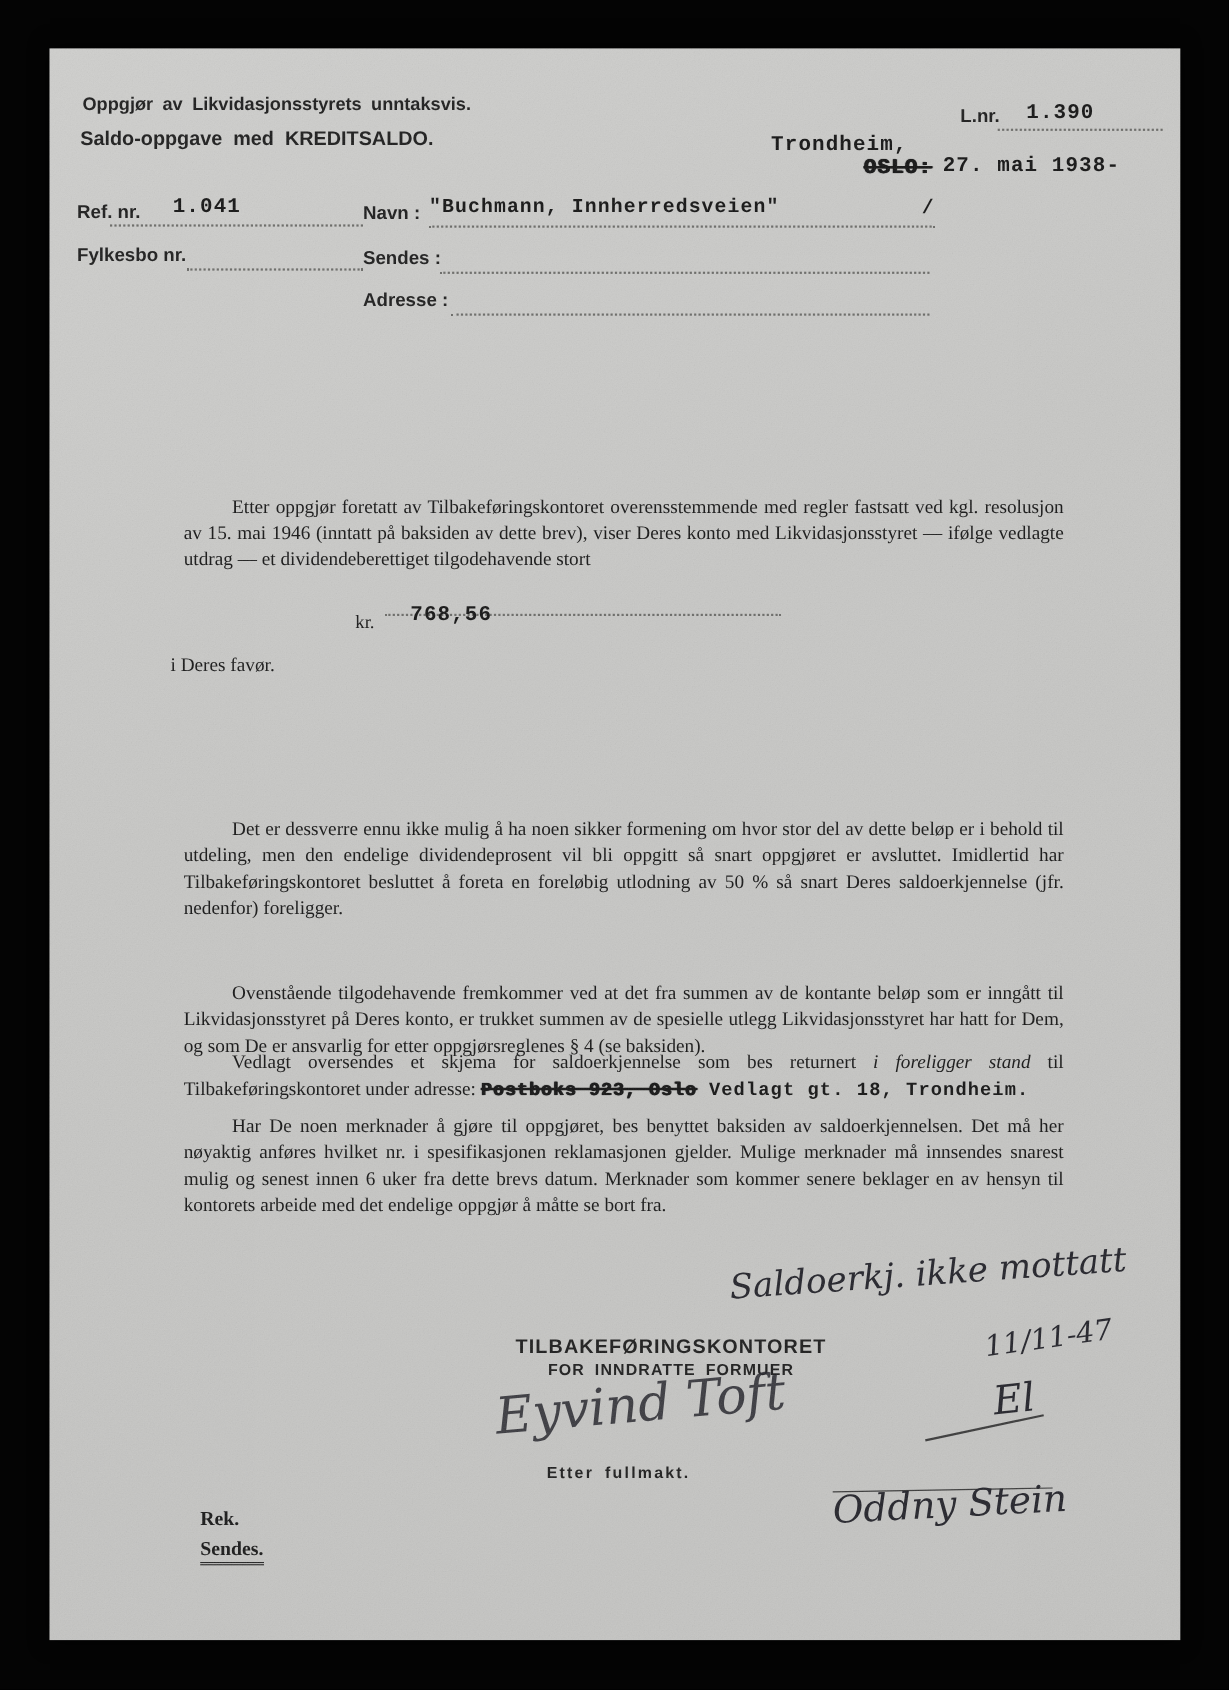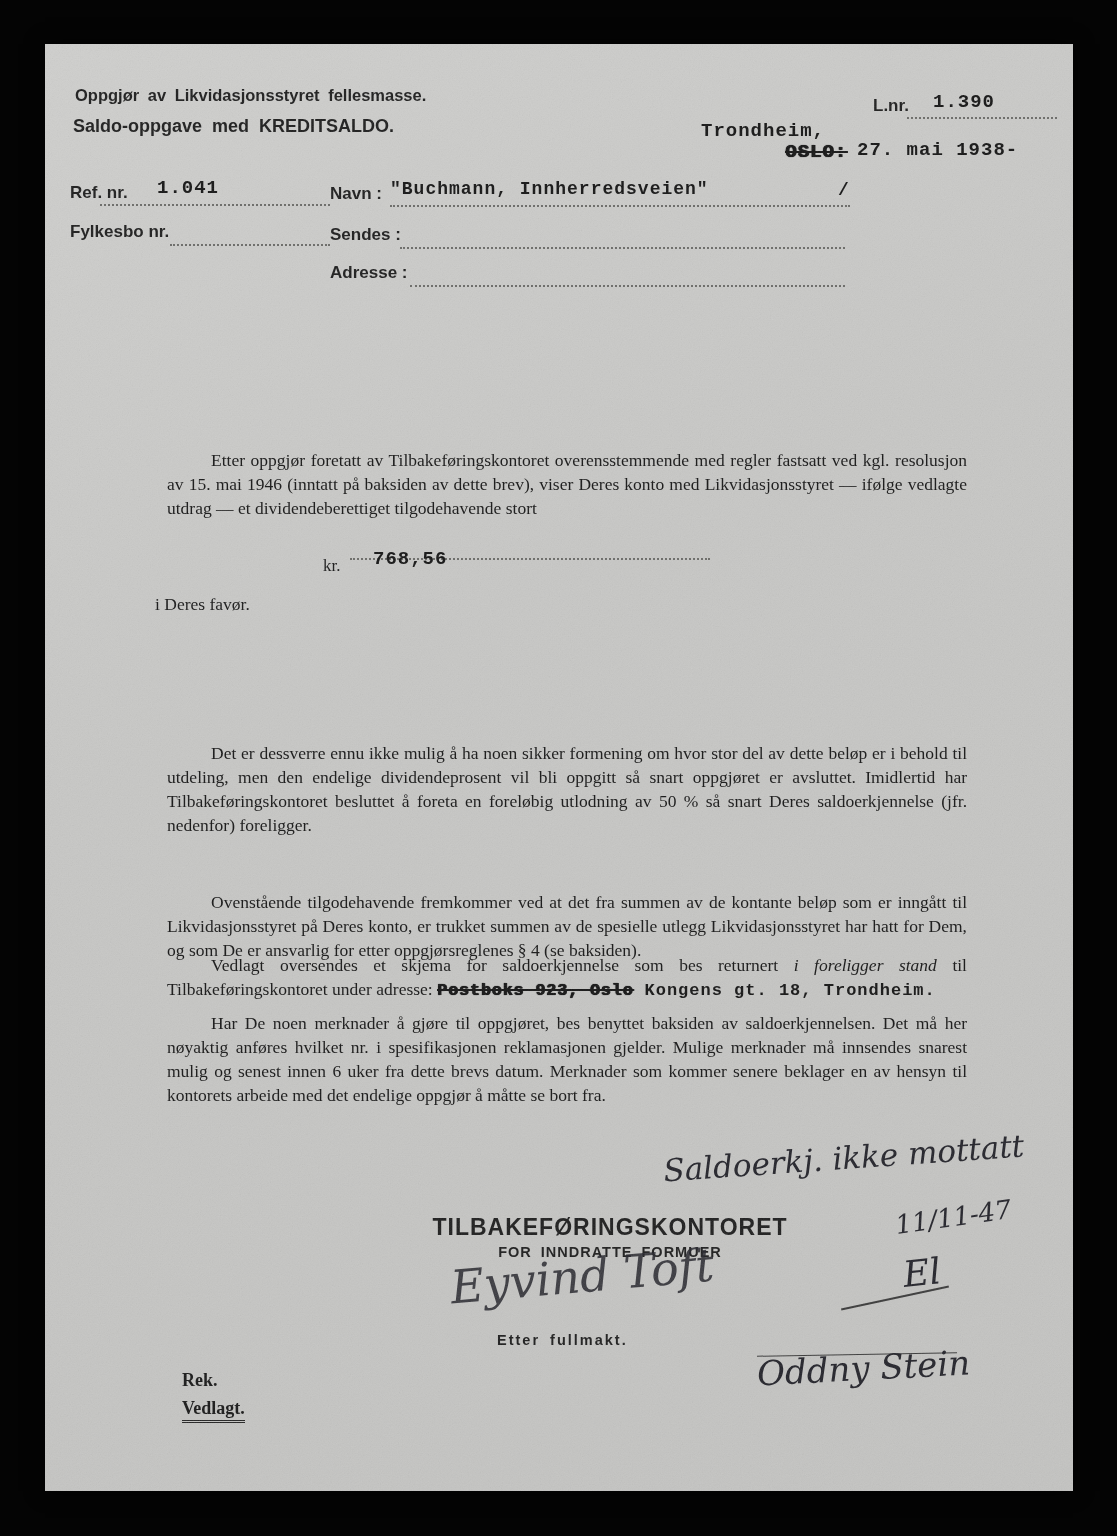--- a/index.html
+++ b/index.html
@@ -30,7 +30,7 @@
 <div id="stage">
   <div id="paper">
 
-    <div class="abs lab" style="left:30px;top:42px;font-size:16.5px;word-spacing:4px;">Oppgjør av Likvidasjonsstyret fellesmasse.</div>
+    <div class="abs lab" style="left:30px;top:42px;font-size:16.5px;word-spacing:4px;">Oppgjør av Likvidasjonsstyrets unntaksvis.</div>
     <div class="abs lab" style="left:28px;top:72px;font-size:18px;word-spacing:5px;">Saldo-oppgave med KREDITSALDO.</div>
 
     <div class="abs lab" style="left:828px;top:52px;font-size:17px;">L.nr.</div>

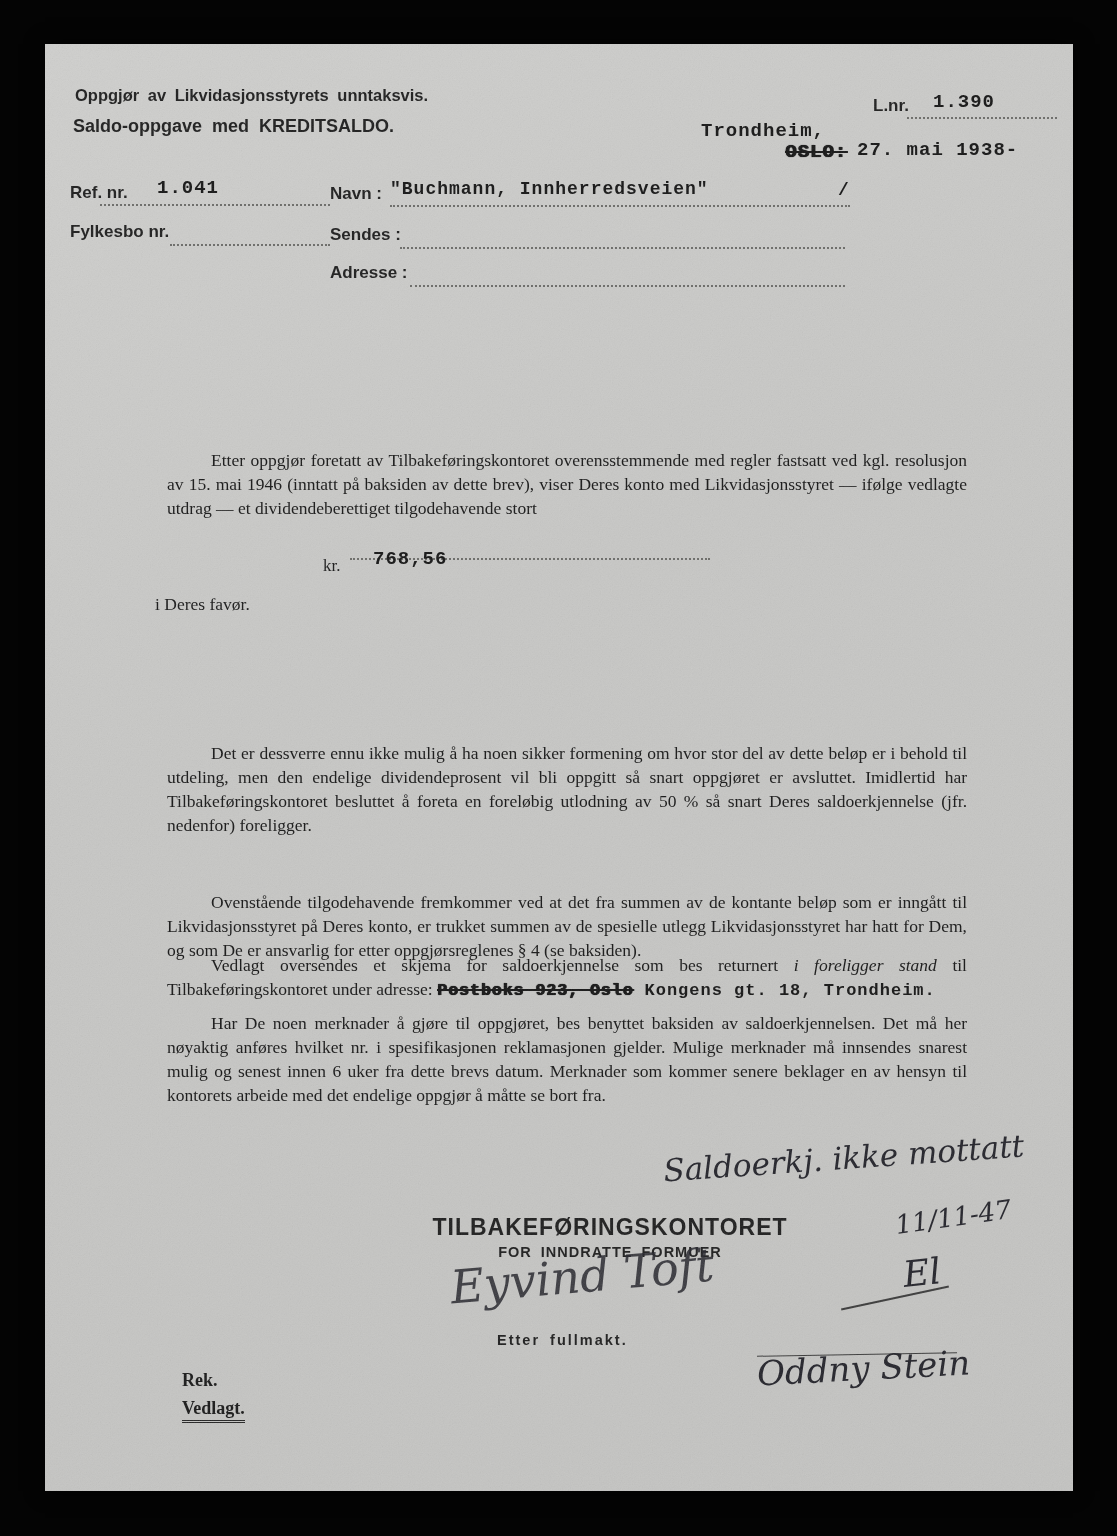--- a/index.html
+++ b/index.html
@@ -72,7 +72,7 @@
     <div class="abs para indent" style="left:122px;top:846px;">Ovenstående tilgodehavende fremkommer ved at det fra summen av de kontante beløp som er inngått til Likvidasjonsstyret på Deres konto, er trukket summen av de spesielle utlegg Likvidasjonsstyret har hatt for Dem, og som De er ansvarlig for etter oppgjørsreglenes § 4 (se baksiden).</div>
 
     <div class="abs para indent" style="left:122px;top:909px;">
-      <span>Vedlagt oversendes et skjema for saldoerkjennelse som bes returnert </span><i>i foreligger stand</i><span> til Tilbakeføringskontoret under adresse: </span><span class="tw strike" style="font-size:16.5px;">Postboks 923, Oslo</span><span class="tw" style="font-size:17px;"> Kongens gt. 18, Trondheim.</span>
+      <span>Vedlagt oversendes et skjema for saldoerkjennelse som bes returnert </span><i>i foreligger stand</i><span> til Tilbakeføringskontoret under adresse: </span><span class="tw strike" style="font-size:16.5px;">Postboks 923, Oslo</span><span class="tw" style="font-size:17px;"> Vedlagt gt. 18, Trondheim.</span>
     </div>
 
     <div class="abs para indent" style="left:122px;top:967px;">Har De noen merknader å gjøre til oppgjøret, bes benyttet baksiden av saldoerkjennelsen. Det må her nøyaktig anføres hvilket nr. i spesifikasjonen reklamasjonen gjelder. Mulige merknader må innsendes snarest mulig og senest innen 6 uker fra dette brevs datum. Merknader som kommer senere beklager en av hensyn til kontorets arbeide med det endelige oppgjør å måtte se bort fra.</div>

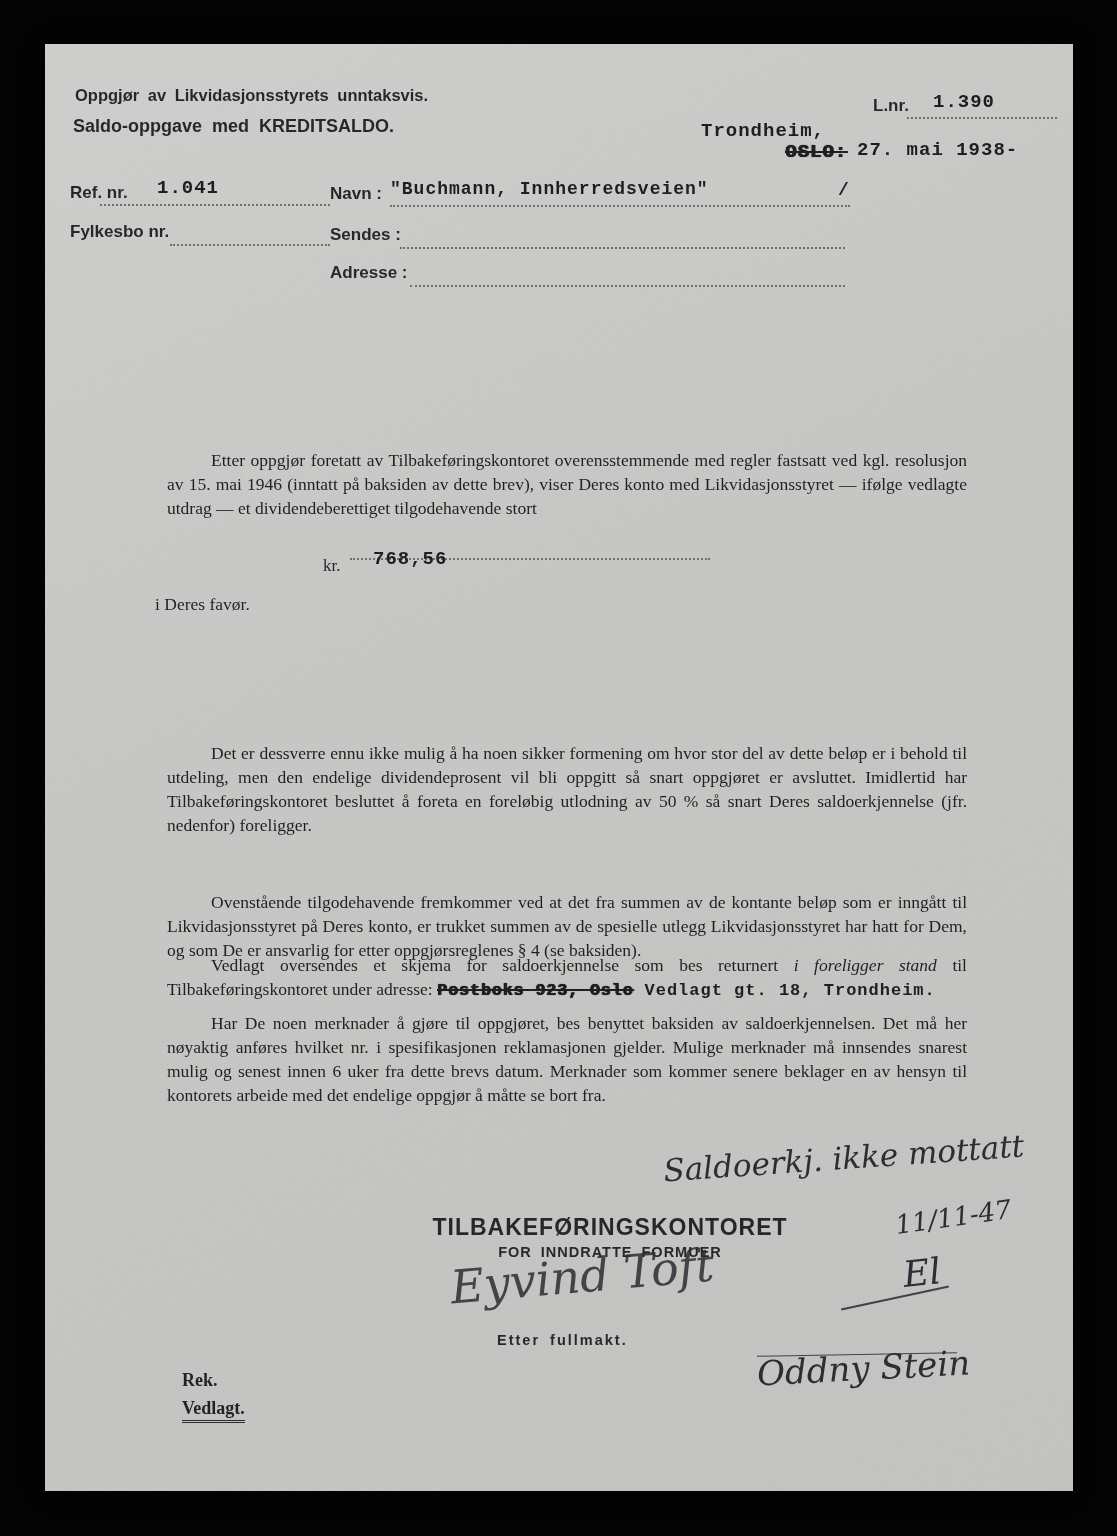--- a/index.html
+++ b/index.html
@@ -84,7 +84,7 @@
     <div class="abs hand" style="left:858px;top:1208px;font-size:36px;transform:rotate(-6deg);">El</div>
 
     <div class="abs center" style="left:355px;top:1170px;width:420px;">
-      <div class="lab" style="font-size:23px;letter-spacing:1px;word-spacing:3px;text-align:center;">TILBAKEFØRINGSKONTORET</div>
+      <div class="lab" style="font-size:18px;letter-spacing:1px;word-spacing:3px;text-align:center;">TILBAKEFØRINGSKONTORET</div>
       <div class="lab" style="font-size:14.5px;letter-spacing:1px;word-spacing:4px;margin-top:3px;">FOR INNDRATTE FORMUER</div>
     </div>
     <div class="abs hand" style="left:405px;top:1205px;font-size:46px;transform:rotate(-5deg);opacity:.85;white-space:nowrap;">Eyvind Toft</div>

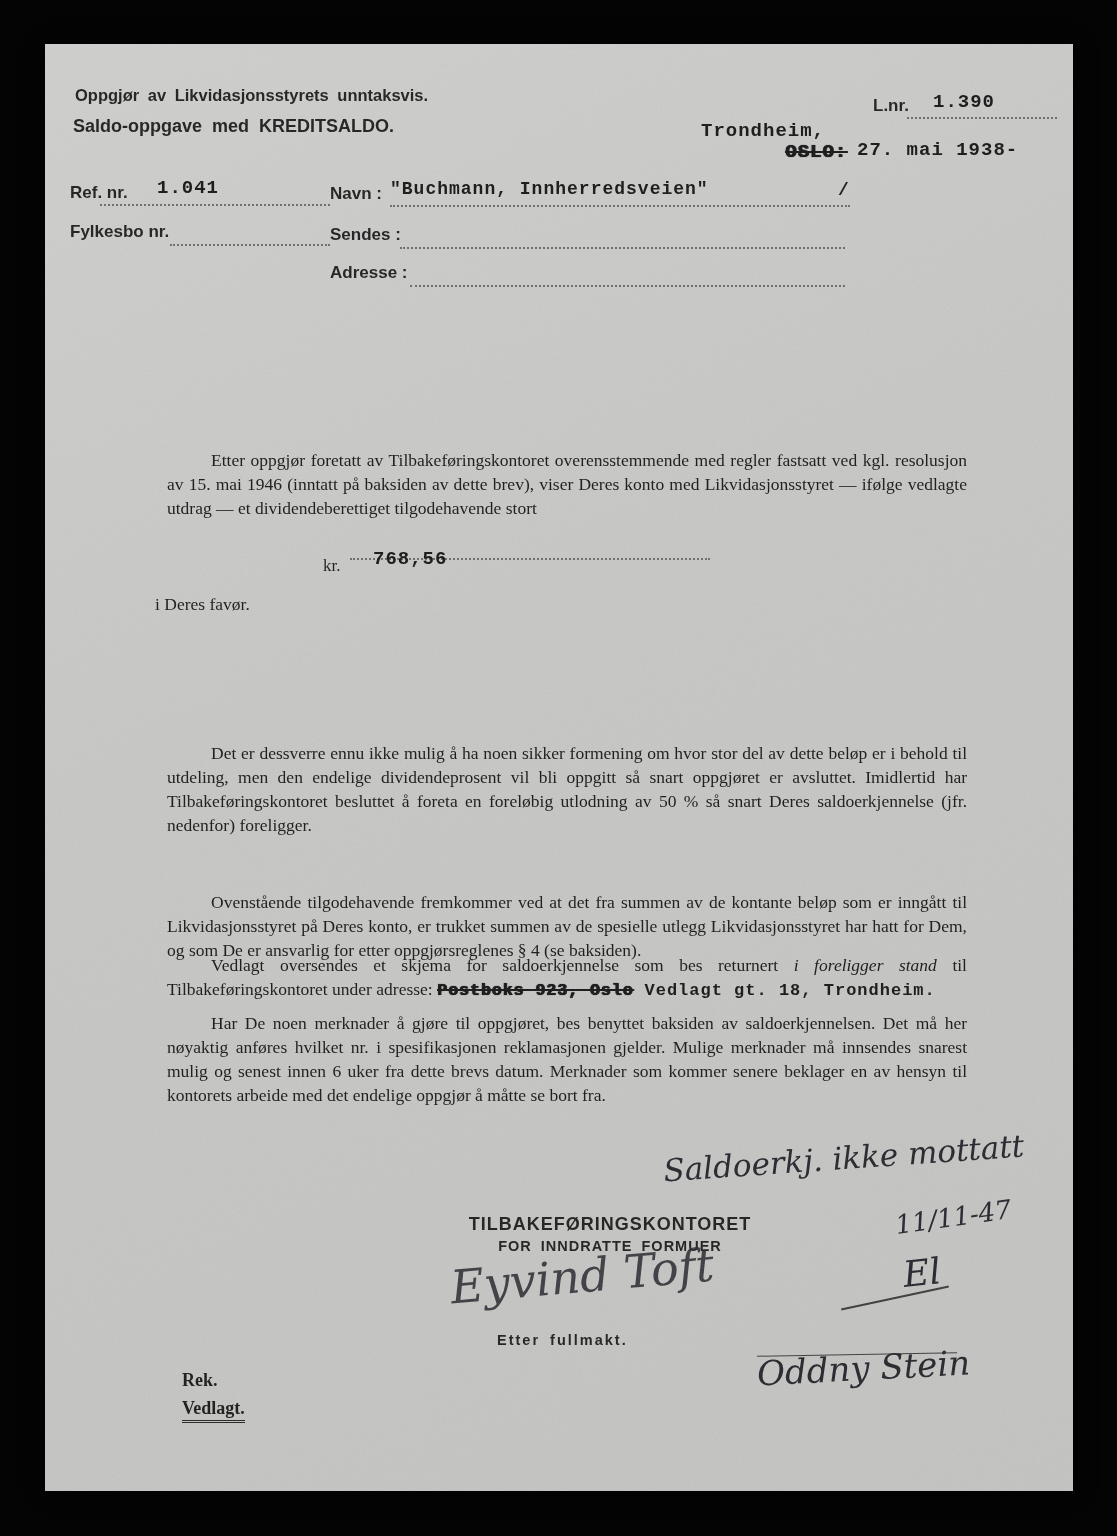--- a/index.html
+++ b/index.html
@@ -91,7 +91,7 @@
     <div class="abs lab" style="left:452px;top:1288px;font-size:14.5px;letter-spacing:2px;word-spacing:4px;">Etter fullmakt.</div>
 
     <div class="abs serif" style="left:137px;top:1326px;font-size:18px;font-weight:bold;">Rek.</div>
-    <div class="abs serif" style="left:137px;top:1354px;font-size:18px;font-weight:bold;border-bottom:3px double #222;padding-bottom:1px;">Vedlagt.</div>
+    <div class="abs serif" style="left:137px;top:1354px;font-size:18px;font-weight:bold;border-bottom:3px double #222;padding-bottom:1px;">Sendes.</div>
 
     <div class="abs hline" style="left:712px;top:1310px;width:200px;height:1px;transform:rotate(-1deg);"></div>
     <div class="abs hand" style="left:712px;top:1304px;font-size:34px;transform:rotate(-3deg);white-space:nowrap;">Oddny Stein</div>

